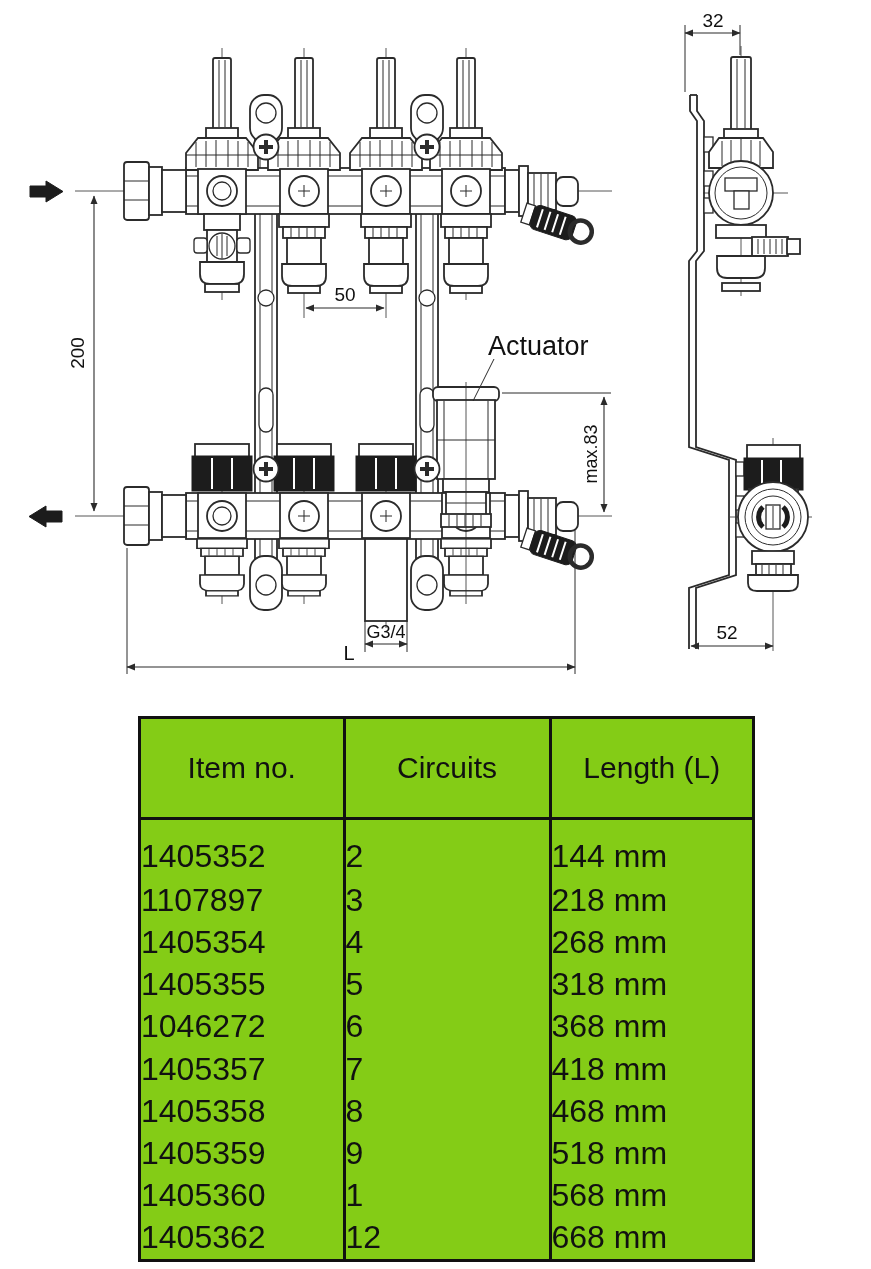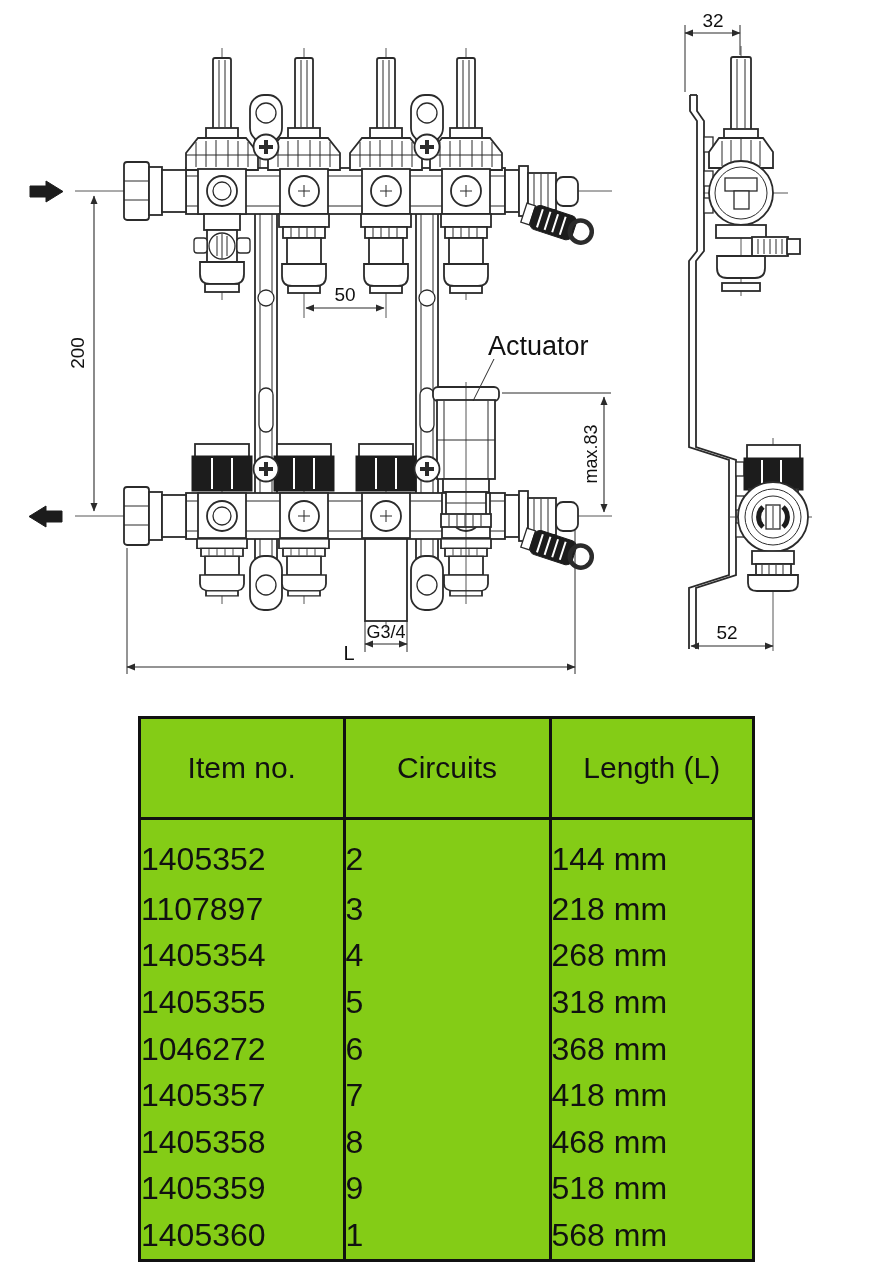--- a/index.html
+++ b/index.html
@@ -353,6 +353,11 @@
           <td>1</td>
           <td>568 mm</td>
         </tr>
+        <tr data-name="table-row">
+          <td>1405362</td>
+          <td>12</td>
+          <td>668 mm</td>
+        </tr>
       </tbody>
     <tbody>
       <tr class="filler" data-name="table-filler-row">

